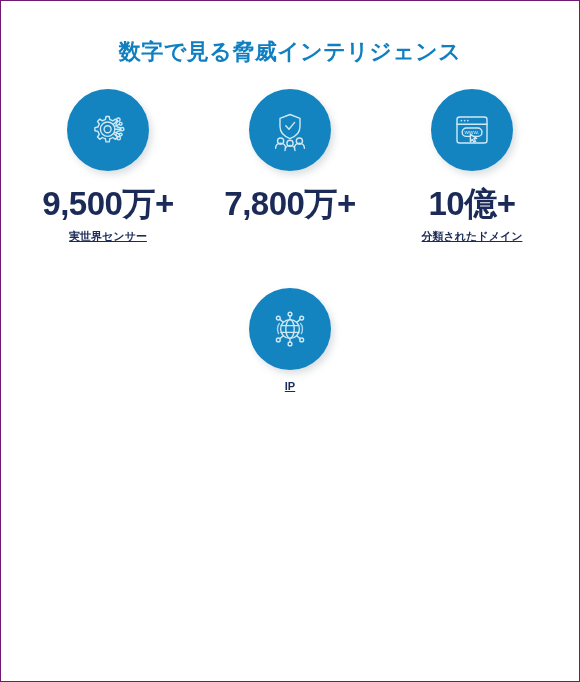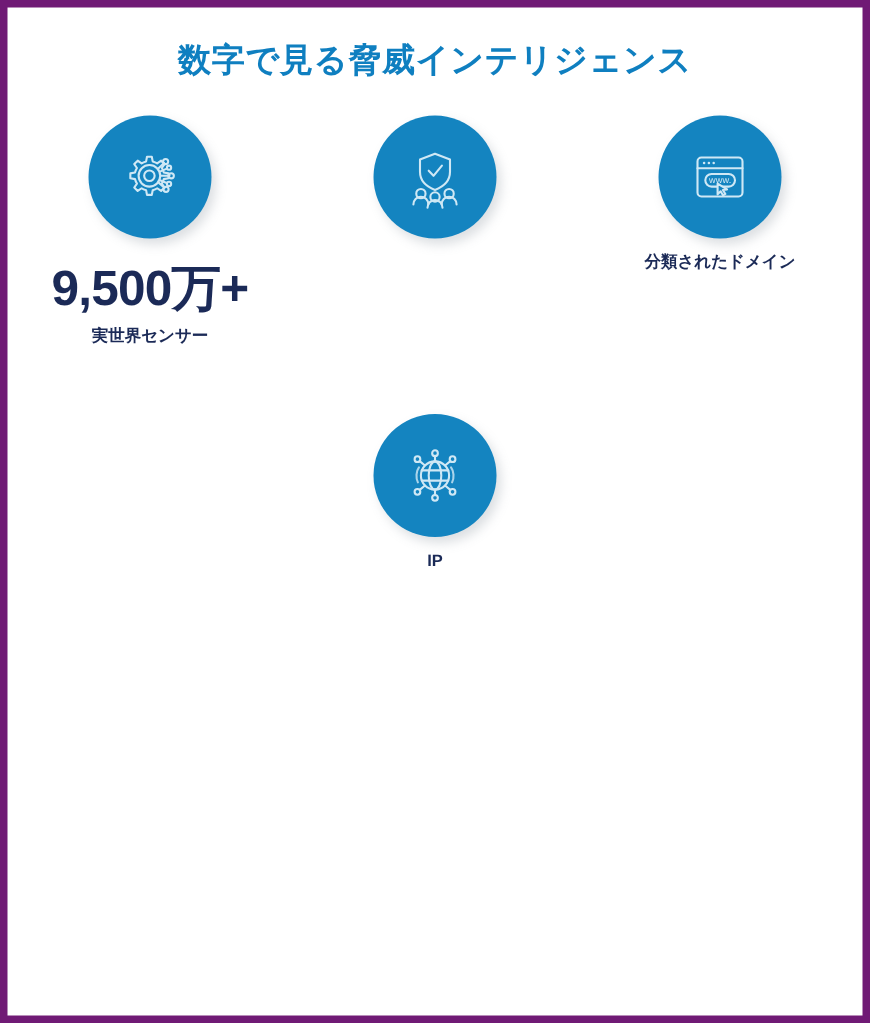--- a/index.html
+++ b/index.html
@@ -19,8 +19,8 @@
     width: 580px;
     height: 682px;
     background: #ffffff;
-    border: 5px solid #701a75;
-    padding: 0;
+    border: 1px solid #701a75;
+    padding: 16px;
     position: relative;
   }
 

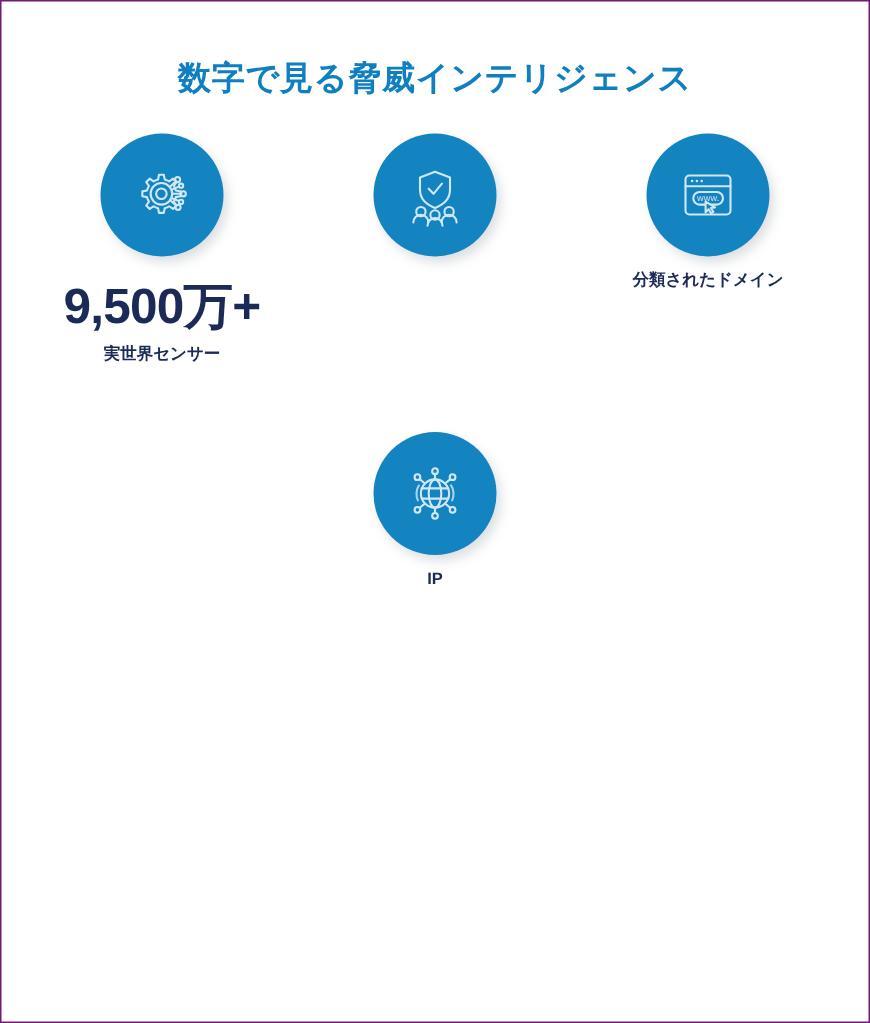--- a/index.html
+++ b/index.html
@@ -144,6 +144,7 @@
             <path d="M19 44.5 C19 41.4 21.2 39.4 24 39.4 C26.8 39.4 29 41.4 29 44.5"></path>
           </svg>
         </div>
+        <div class="stat-value">7,800万+</div>
       </div>
 
       <div class="stat-cell">

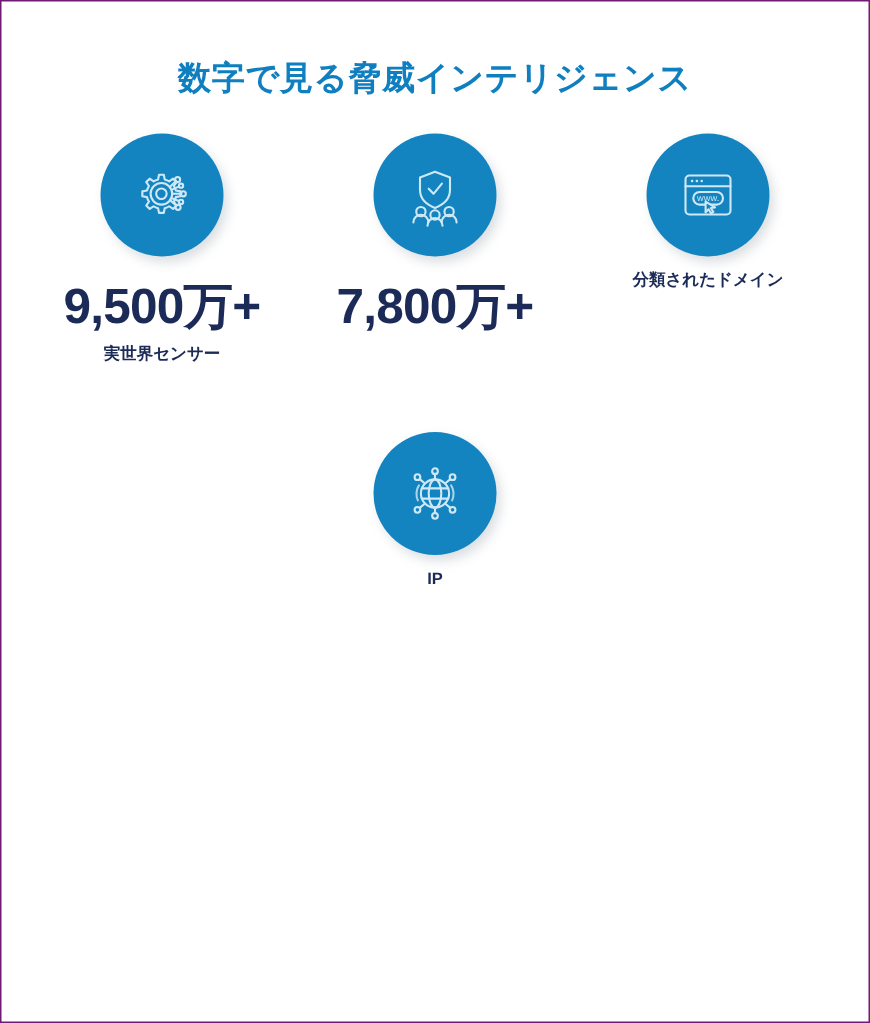--- a/index.html
+++ b/index.html
@@ -160,6 +160,7 @@
             <path d="M22.4 28.4 L22.4 35.6 L24.4 33.5 L26 36.2 L27.6 35.3 L25.9 32.7 L28.7 32.3 Z" fill="#1484c0"></path>
           </svg>
         </div>
+        <div class="stat-value">10億+</div>
         <div class="stat-label">分類されたドメイン</div>
       </div>
 

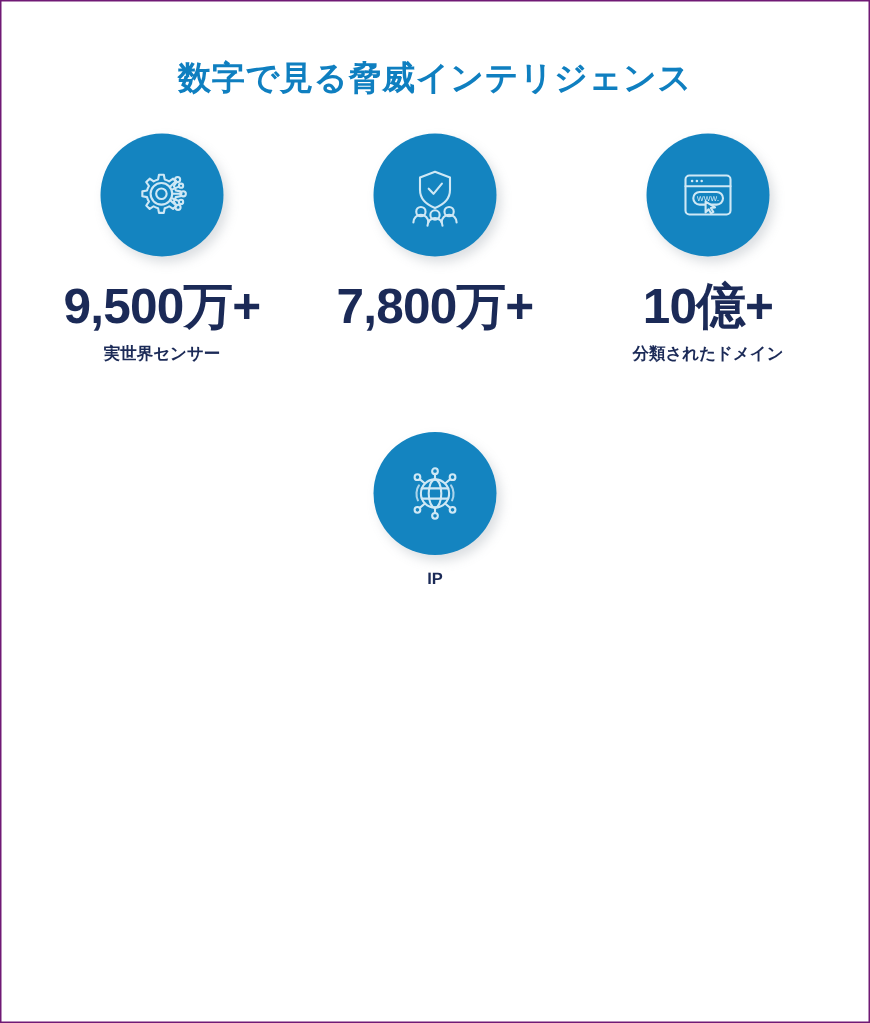--- a/index.html
+++ b/index.html
@@ -85,6 +85,7 @@
     line-height: 1.35;
     margin-top: 9px;
     max-width: 180px;
+    text-decoration: underline;
   }
 
   .row-gap-1 { height: 44px; }

